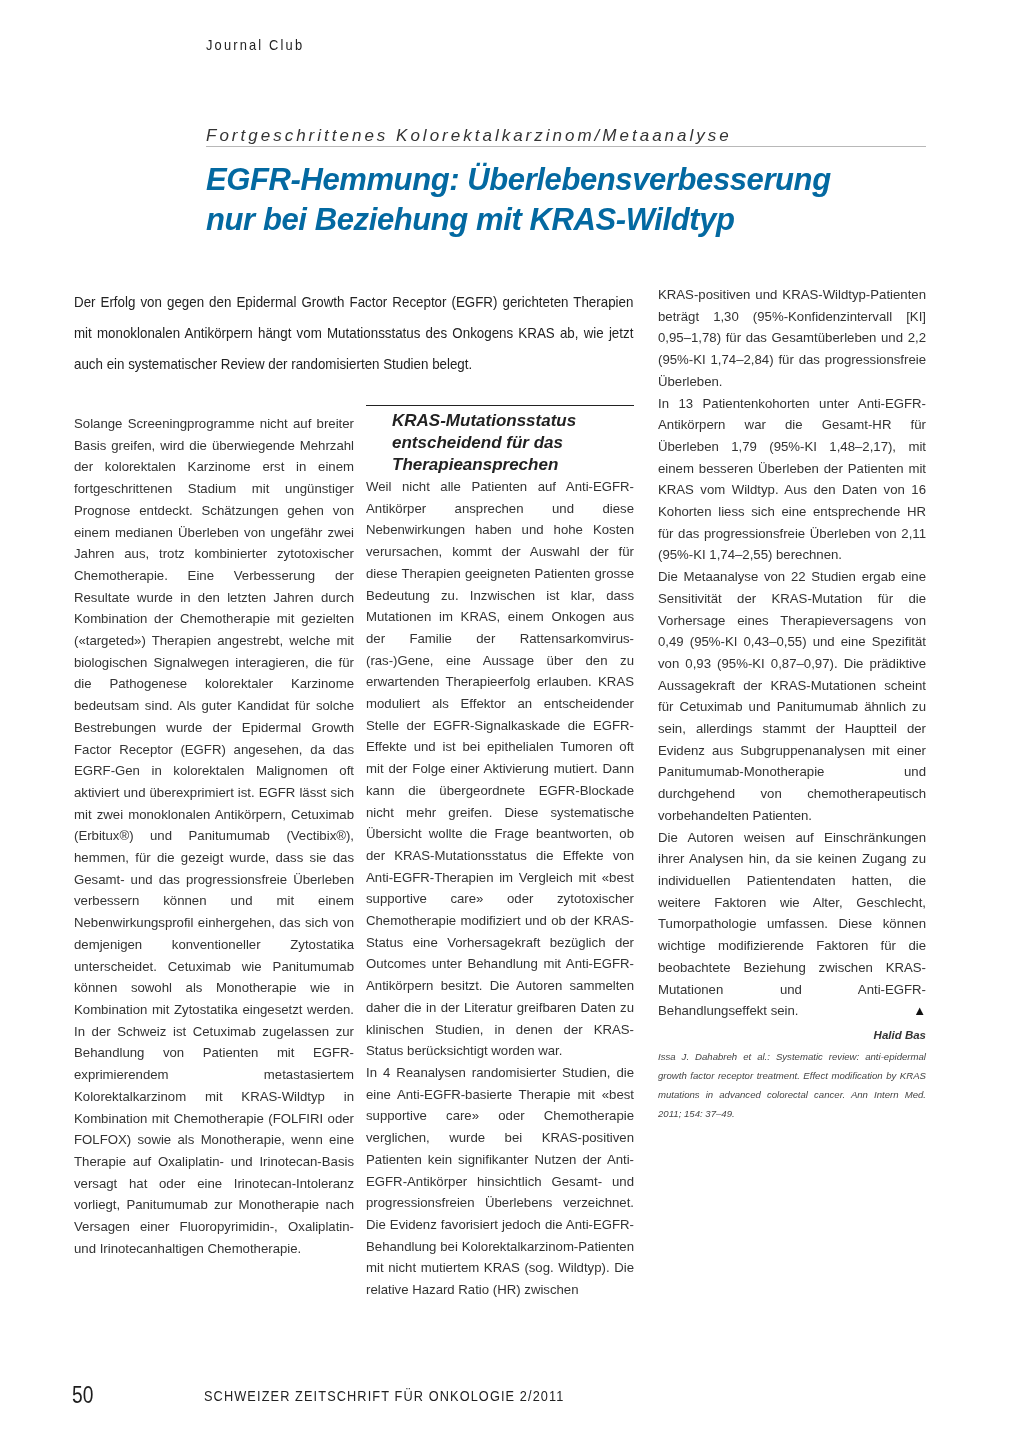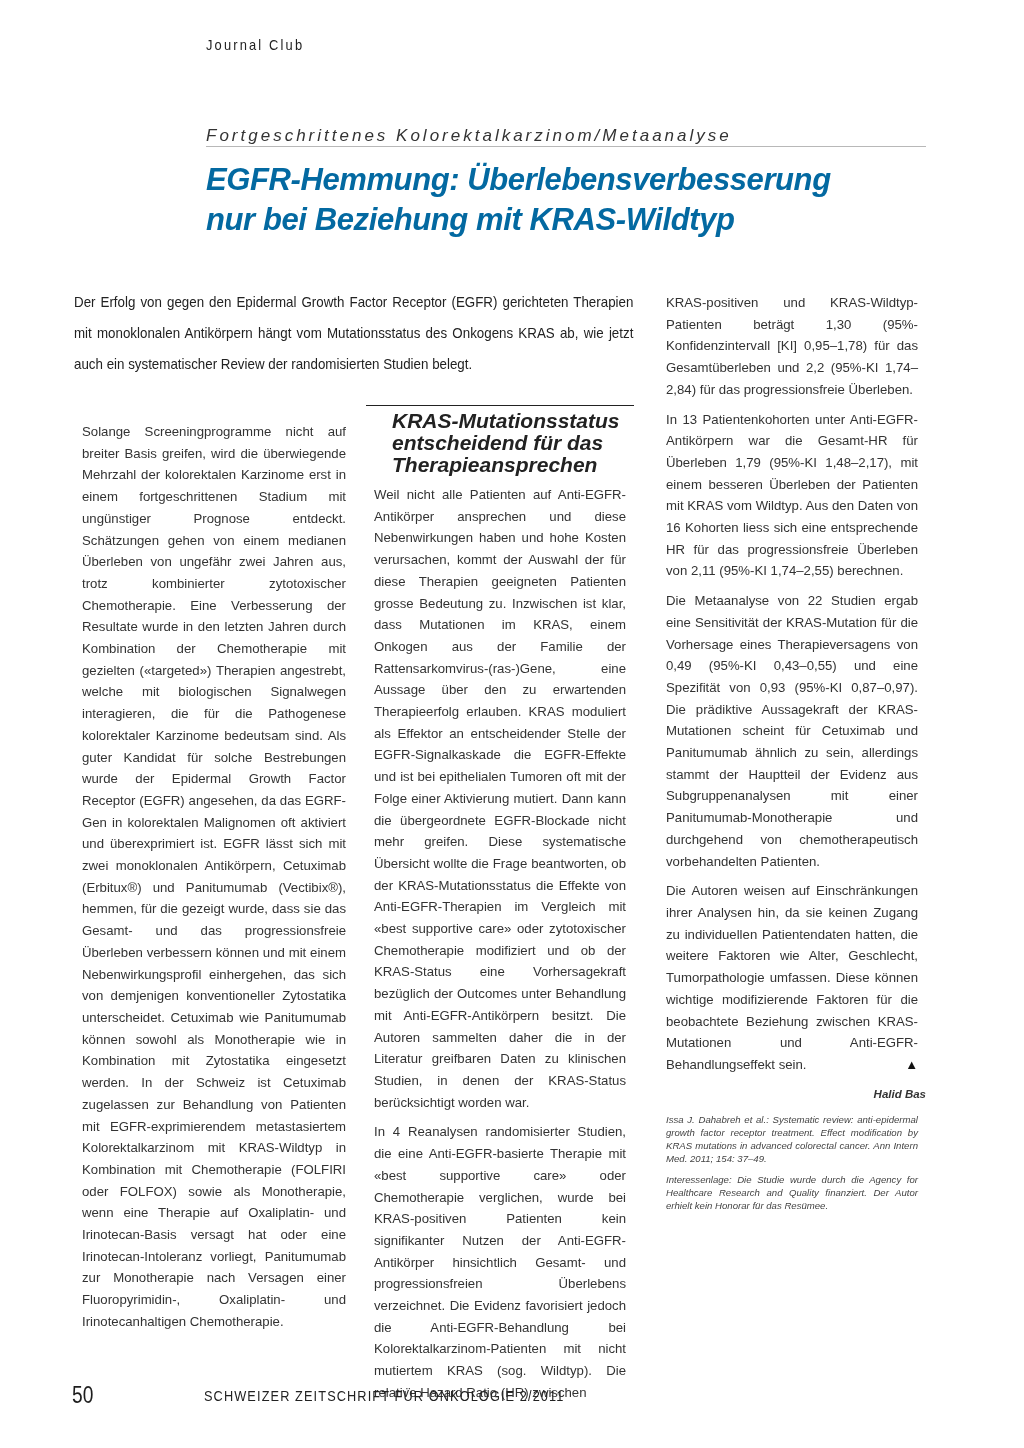--- a/index.html
+++ b/index.html
@@ -35,7 +35,7 @@
       position: absolute; font-size: 13.2px; line-height: 21.7px; color: #333;
       text-align: justify; hyphens: manual;
     }
-    .col p { margin: 8px; }
+    .col p { margin: 0; }
     .col1 { left: 74px; top: 413px; width: 280px; }
     .col2 { left: 366px; top: 405px; width: 268px; }
     .col3 { left: 658px; top: 284px; width: 268px; }

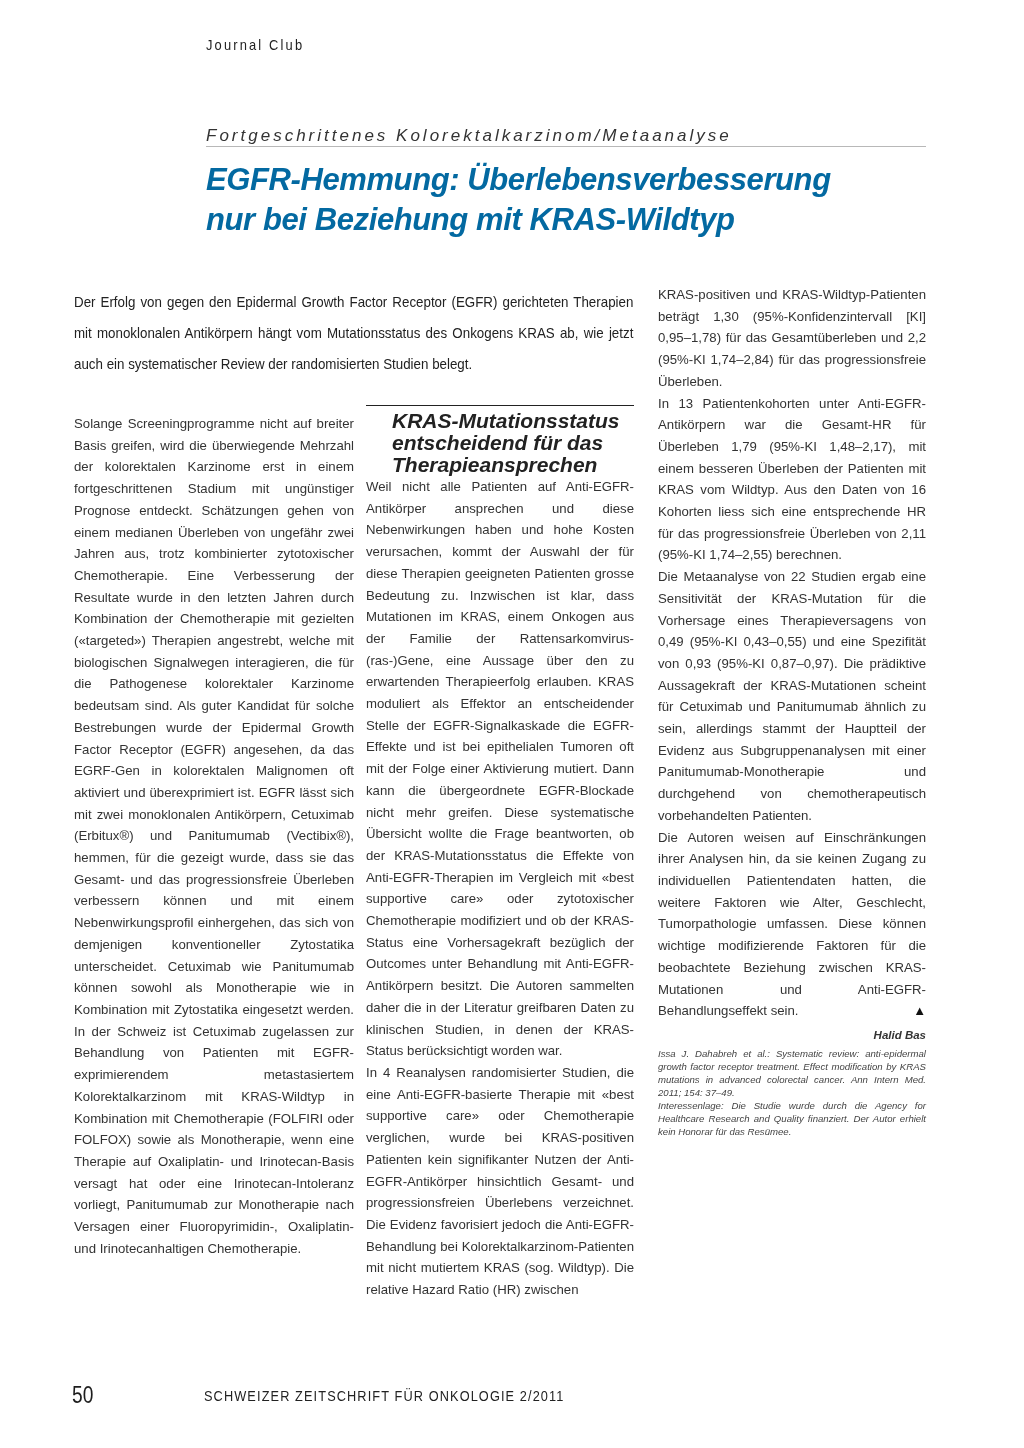--- a/index.html
+++ b/index.html
@@ -41,7 +41,7 @@
     .col3 { left: 658px; top: 284px; width: 268px; }
     .col2 .rule { border-top: 1.6px solid #222; margin-bottom: 4px; }
     .subhead {
-      font-style: italic; font-weight: bold; font-size: 21px; line-height: 22px;
+      font-style: italic; font-weight: bold; font-size: 17px; line-height: 22px;
       color: #222; padding-left: 26px; margin-bottom: 0; text-align: left;
     }
     .end-mark { float: right; font-size: 13px; color: #111; }

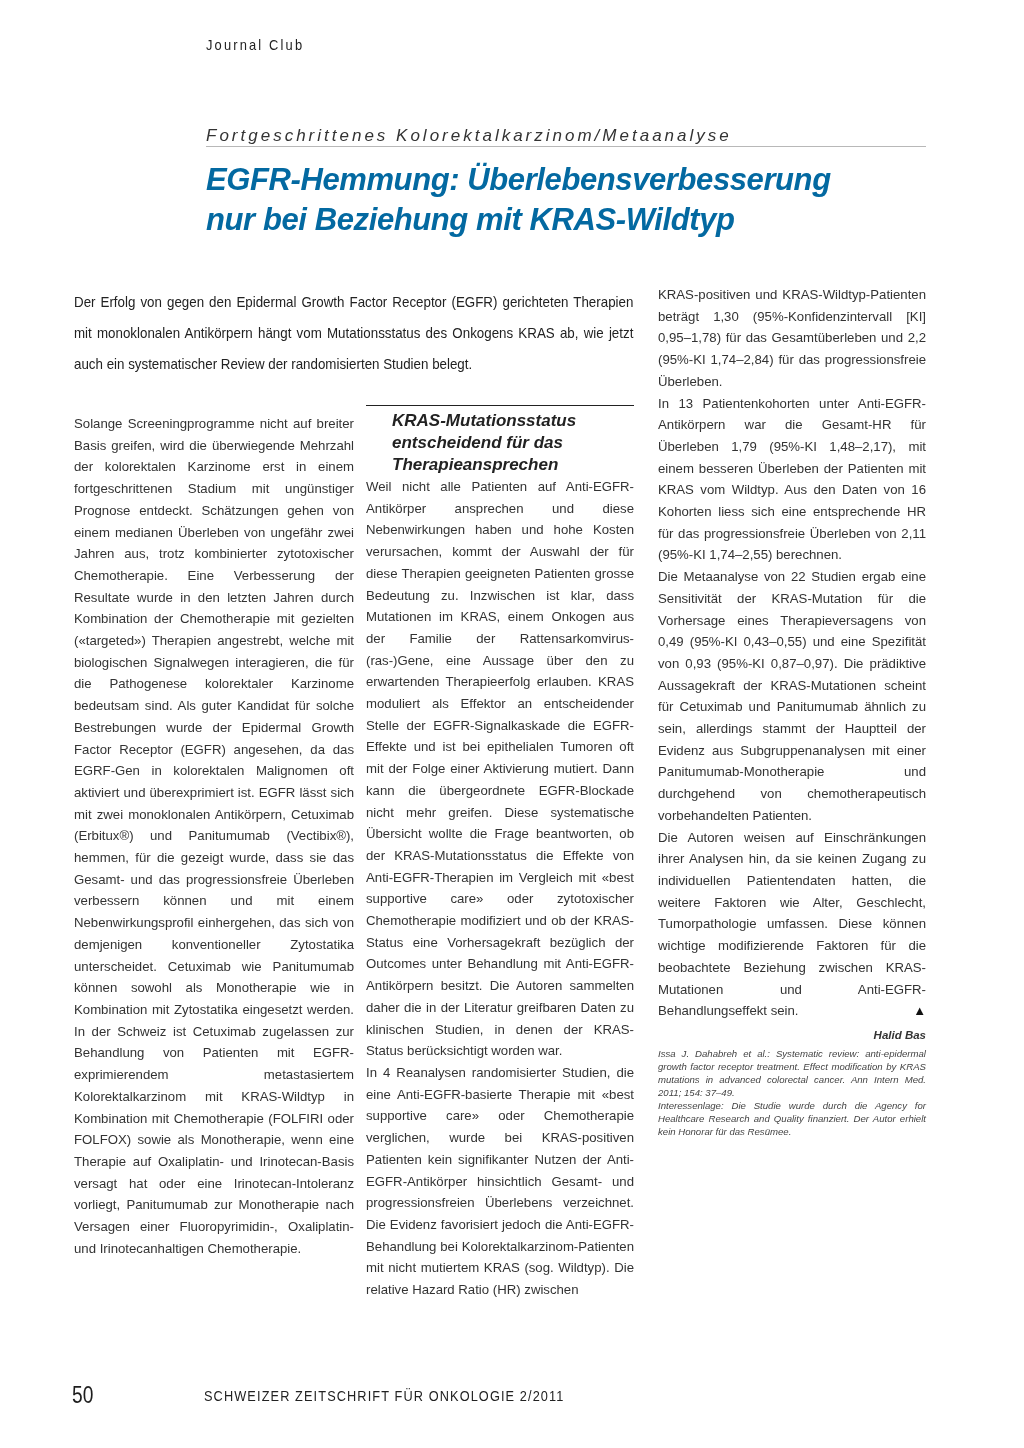--- a/index.html
+++ b/index.html
@@ -50,7 +50,7 @@
       margin-top: 3px; color: #333;
     }
     .ref {
-      font-style: italic; font-size: 9.6px; line-height: 13px; color: #444;
+      font-style: italic; font-size: 9.6px; line-height: 19px; color: #444;
       text-align: justify; margin-top: 22px; font-weight: 300;
     }
     .coi { margin-top: 30px; }

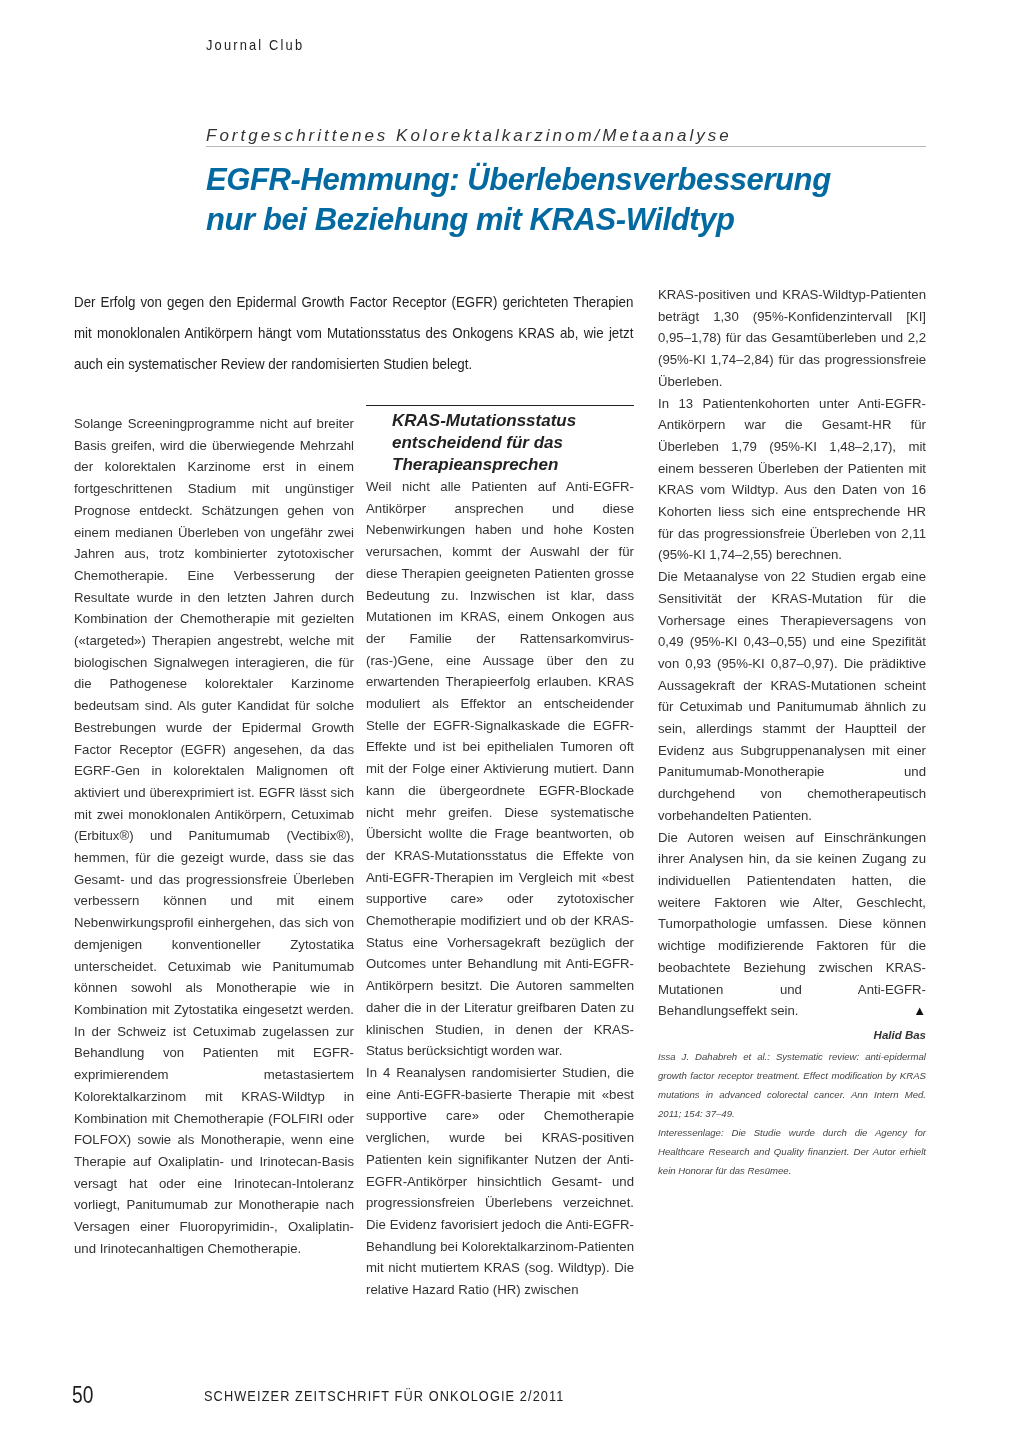--- a/index.html
+++ b/index.html
@@ -100,7 +100,6 @@
   </p>
   <div class="author">Halid Bas</div>
   <p class="ref">Issa J. Dahabreh et al.: Systematic review: anti-epidermal growth factor receptor treatment. Effect modification by KRAS mutations in advanced colorectal cancer. Ann Intern Med. 2011; 154: 37–49.</p>
-  <p class="ref coi">Interessenlage: Die Studie wurde durch die Agency for Healthcare Research and Quality finanziert. Der Autor erhielt kein Honorar für das Resümee.</p>
 </div>
 
 <div class="footer-page">50</div>

